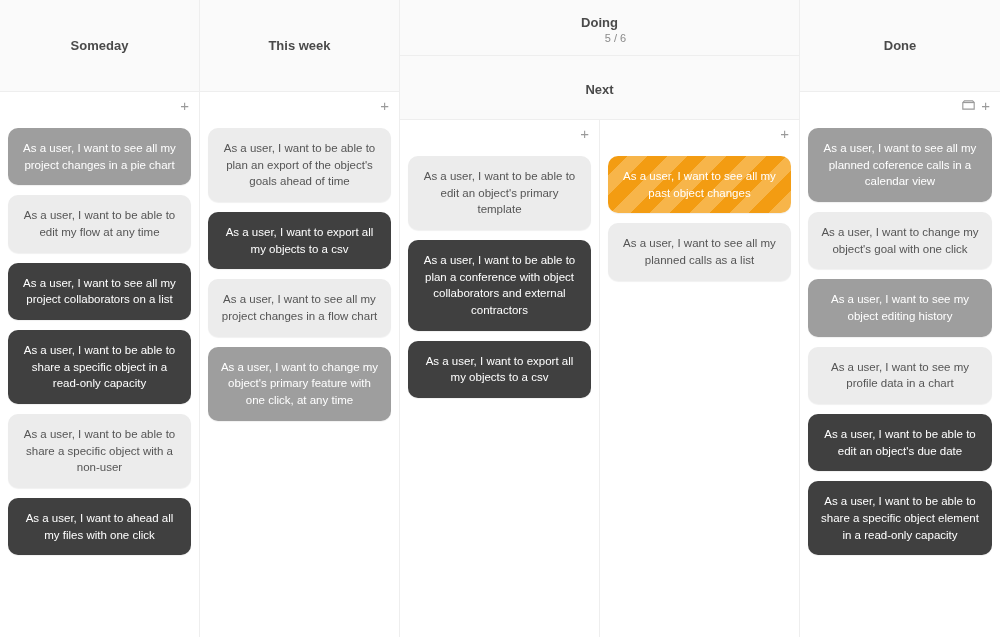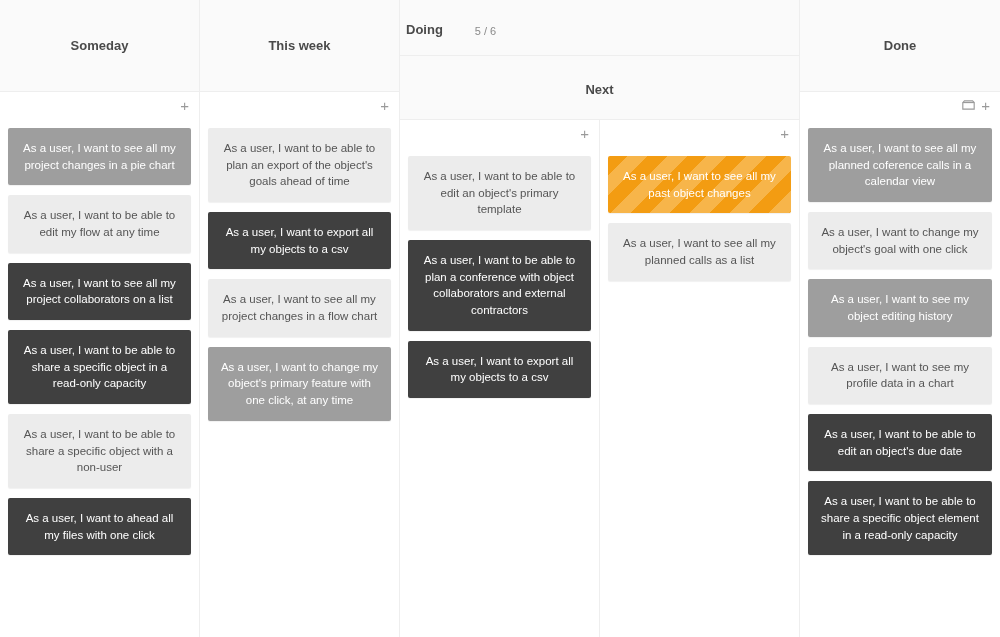--- a/index.html
+++ b/index.html
@@ -17,8 +17,9 @@
   }
   .doing-top {
     display:flex;
-    align-items:center;
-    justify-content:flex-start;
+    flex-direction:column;
+    align-items:center;
+    justify-content:center;
     padding: 12px 6px 8px;
     border-bottom: 1px solid #eee;
   }

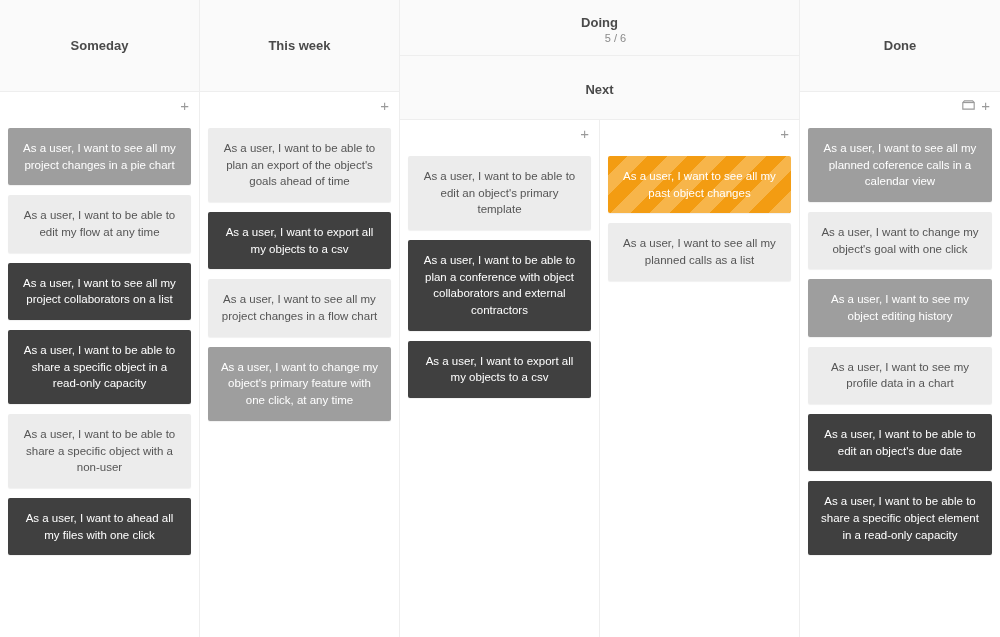--- a/index.html
+++ b/index.html
@@ -53,7 +53,7 @@
   }
   .archive-btn svg { width:13px; height:10px; display:block; }
   .card{
-    border-radius:2px;
+    border-radius:10px;
     padding:12px 10px;
     font-size:11.5px;
     line-height:1.45;

